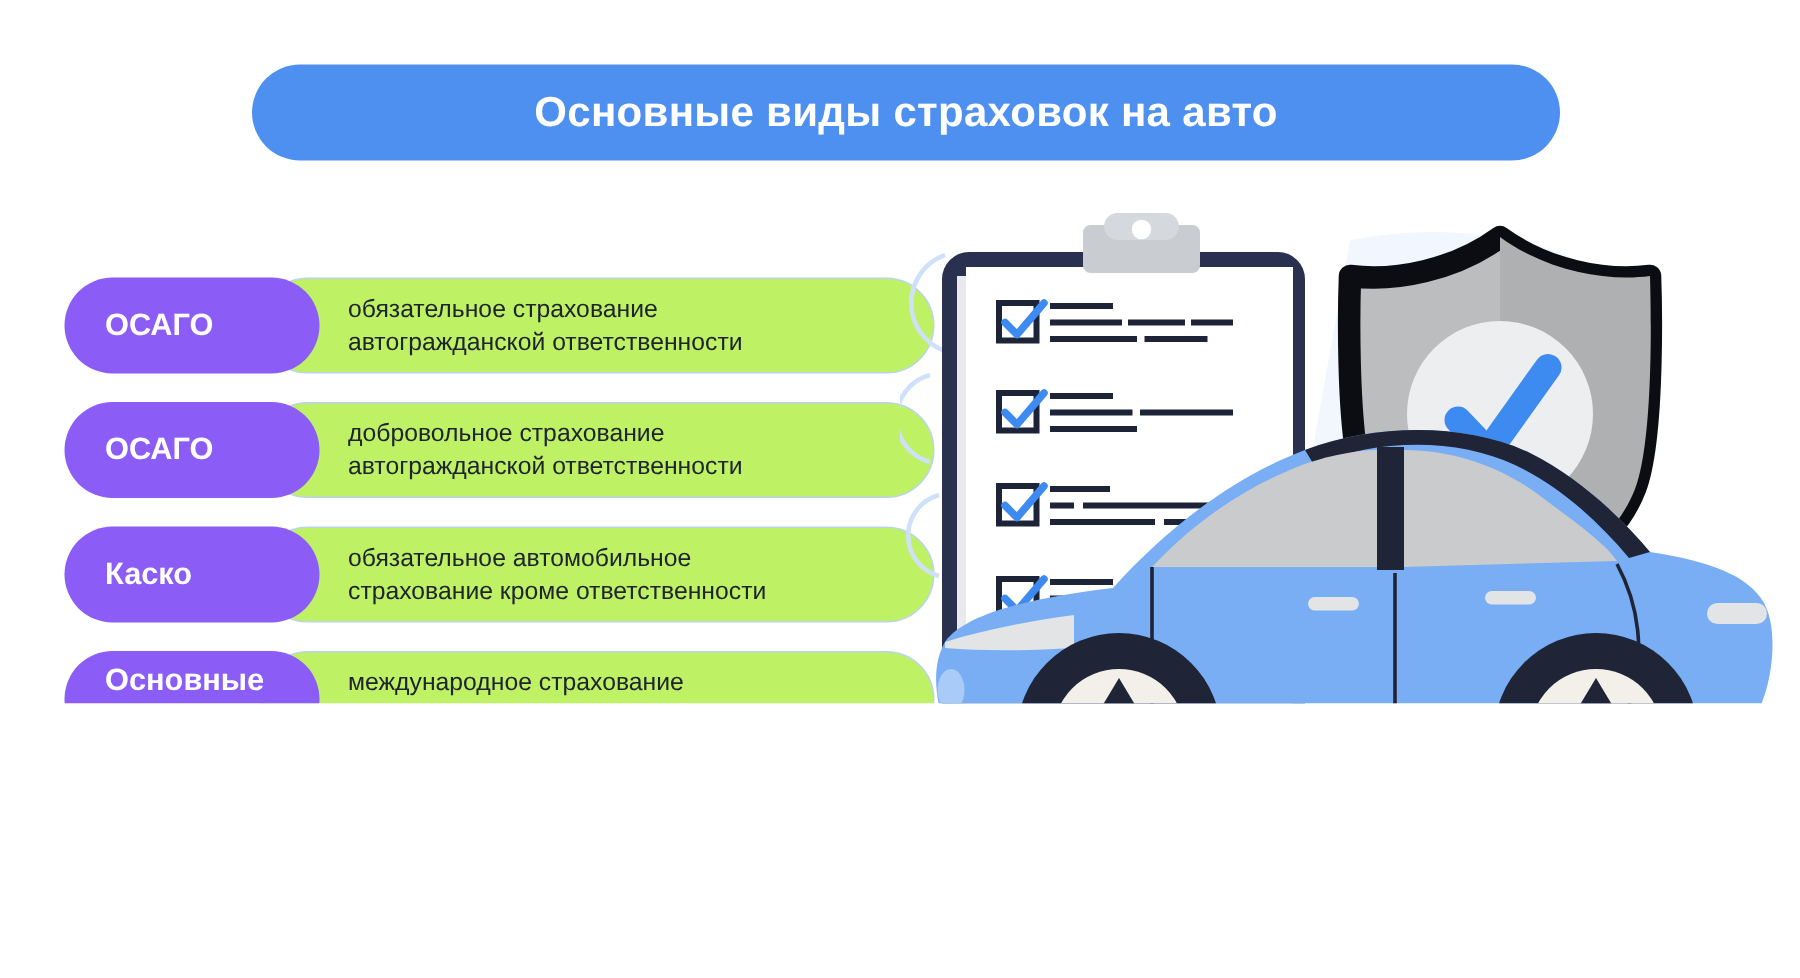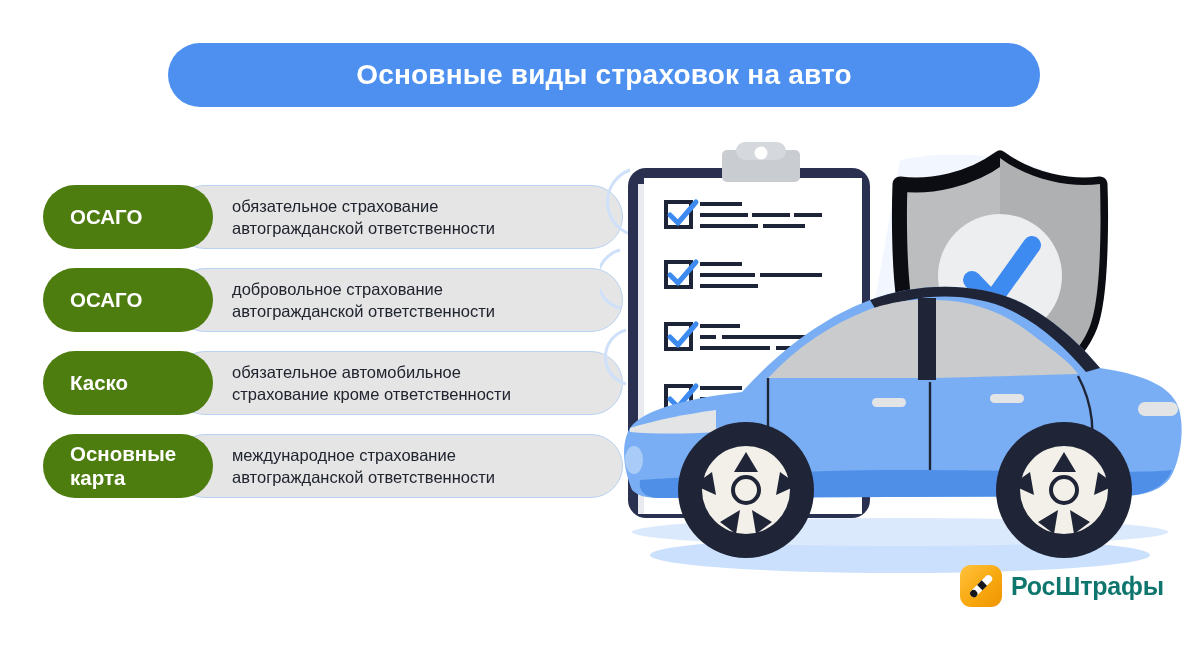--- a/index.html
+++ b/index.html
@@ -13,7 +13,7 @@
   #canvas {
     position: relative;
     width: 1200px;
-    height: 652px;
+    height: 469px;
     background: #ffffff;
     overflow: hidden;
   }

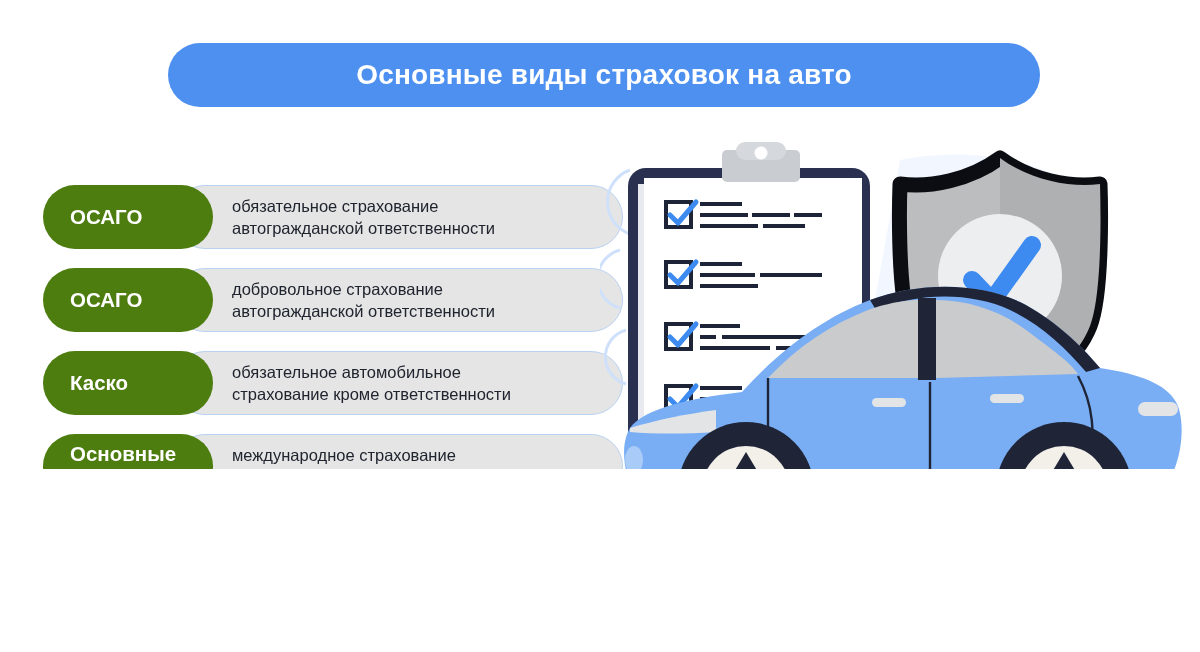--- a/index.html
+++ b/index.html
@@ -77,7 +77,7 @@
     top: 0;
     width: 170px;
     height: 64px;
-    background: #4d7c0f;
+    background: #8b5cf6;
     border-radius: 32px;
     display: flex;
     align-items: center;

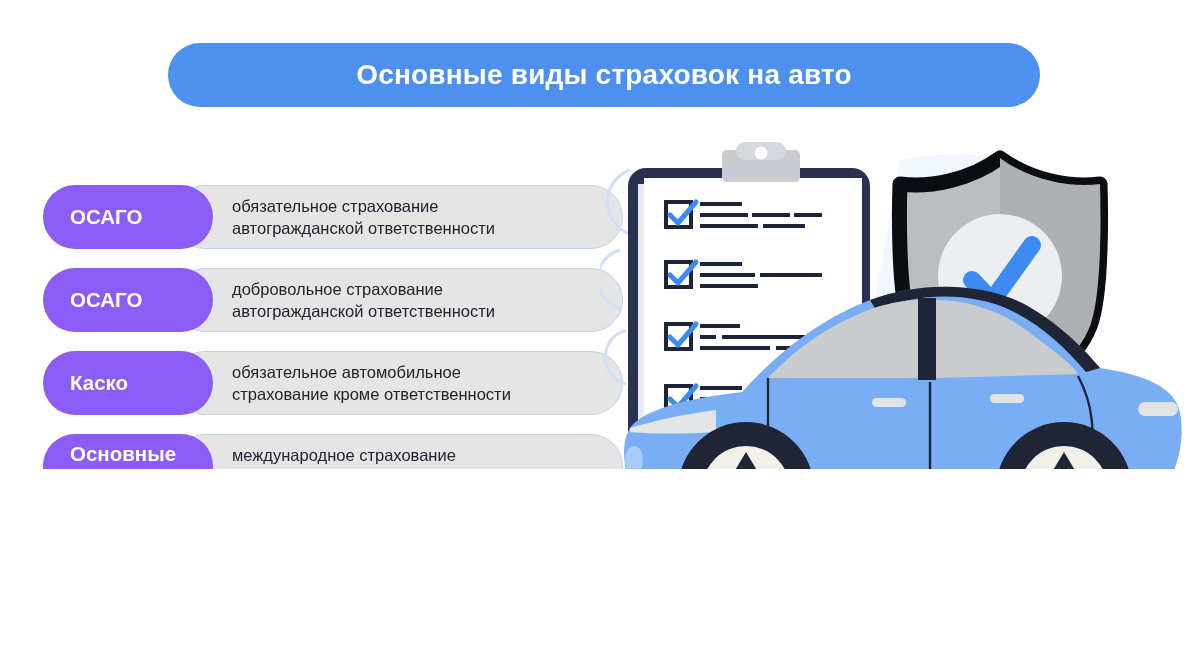--- a/index.html
+++ b/index.html
@@ -58,7 +58,7 @@
     width: 450px;
     height: 64px;
     box-sizing: border-box;
-    background: #e5e5e5;
+    background: #bef264;
     border: 1.4px solid #b9d2f2;
     border-radius: 32px;
     display: flex;

